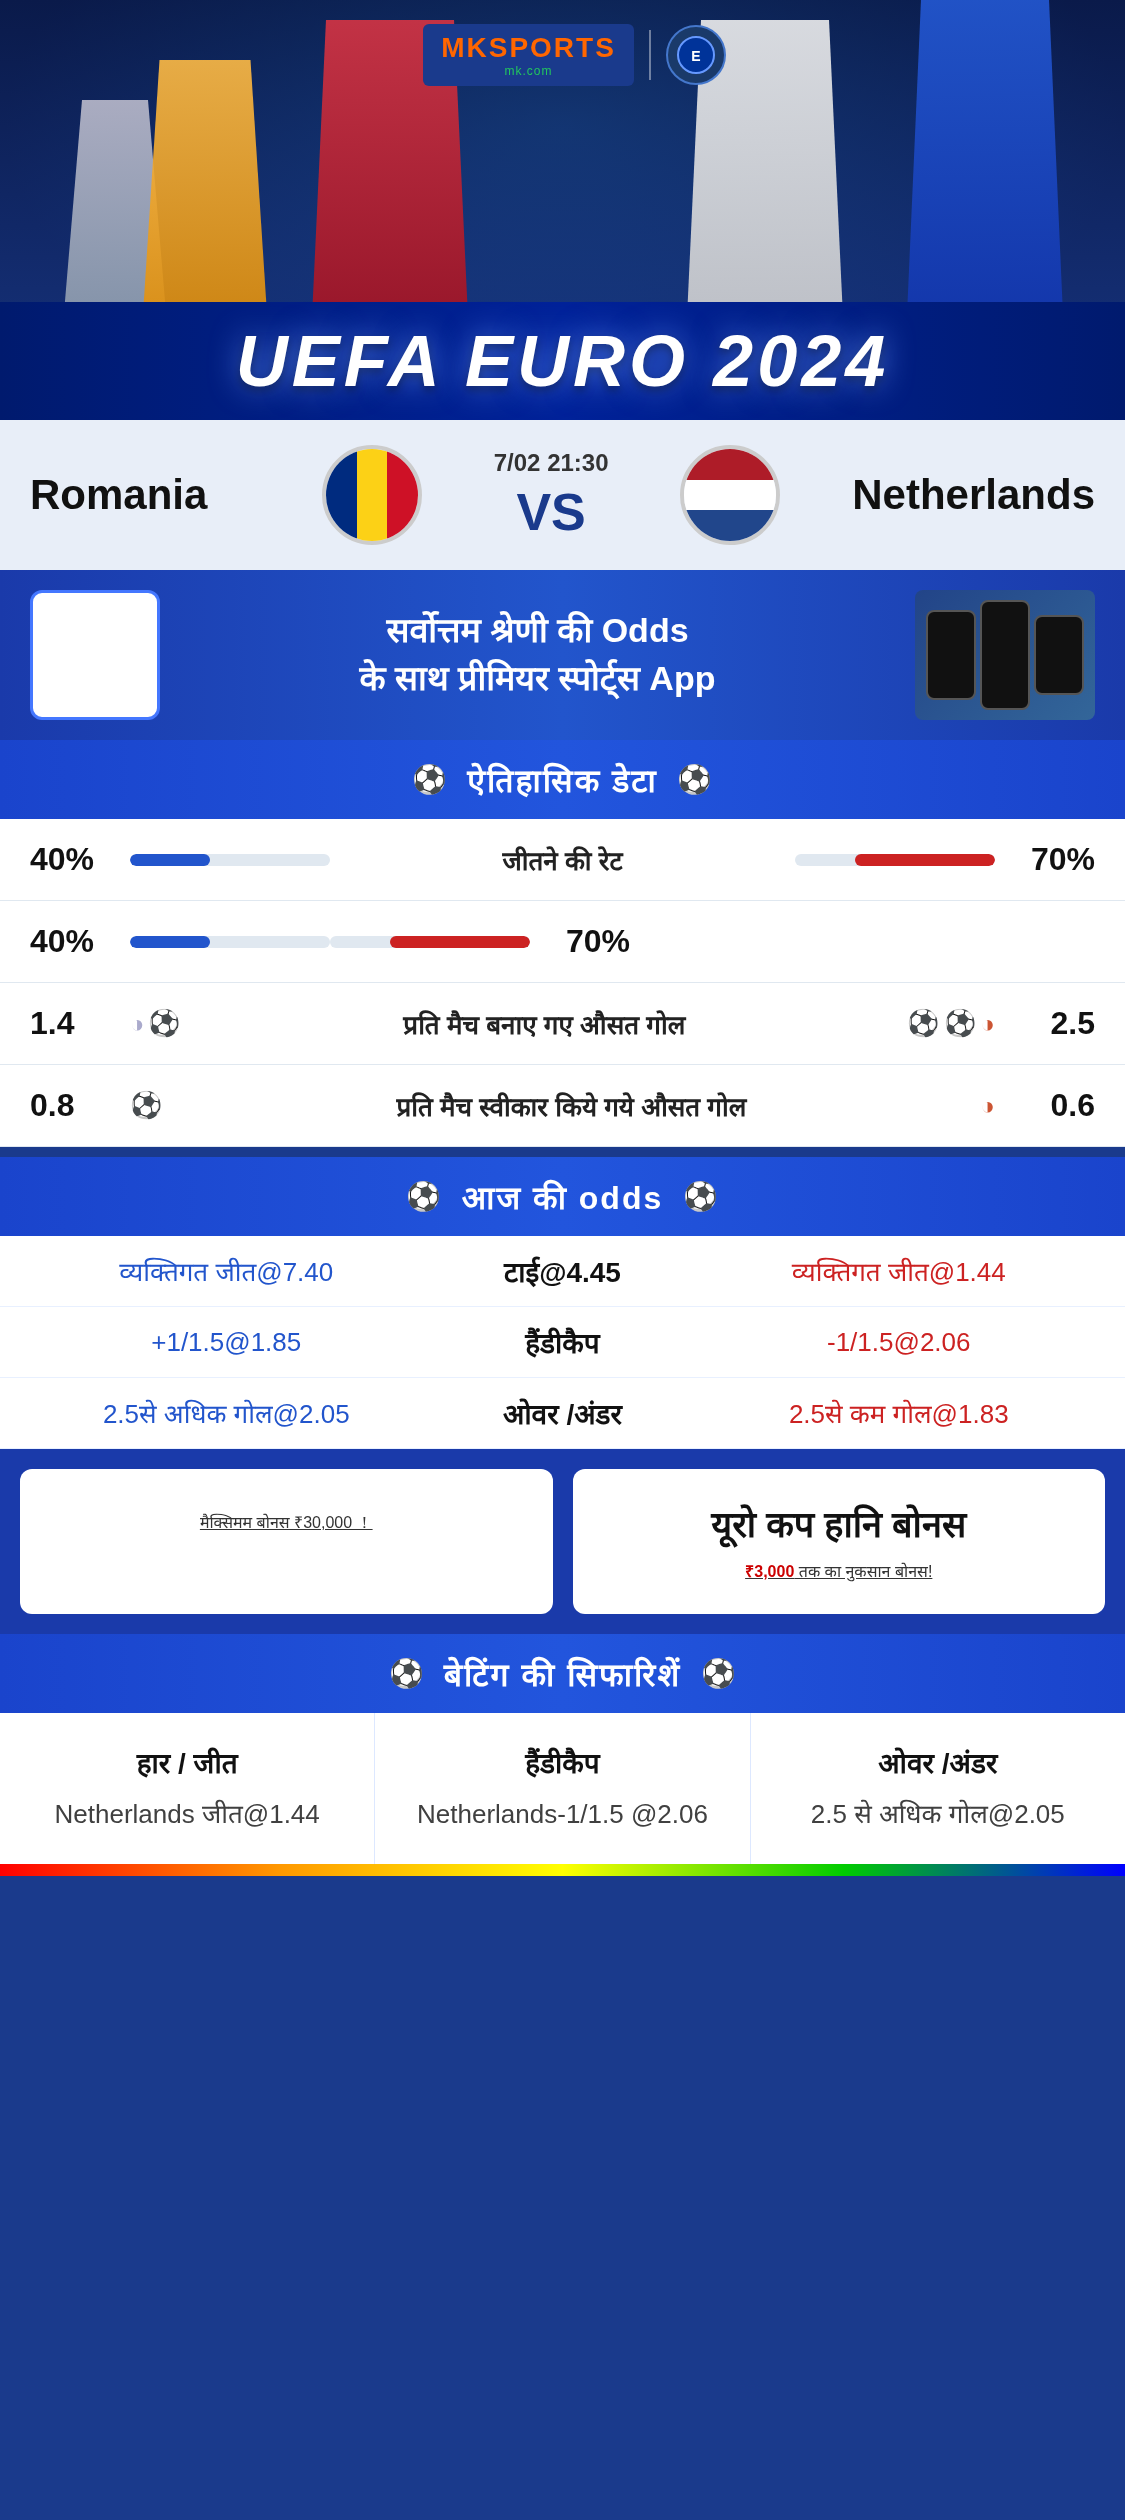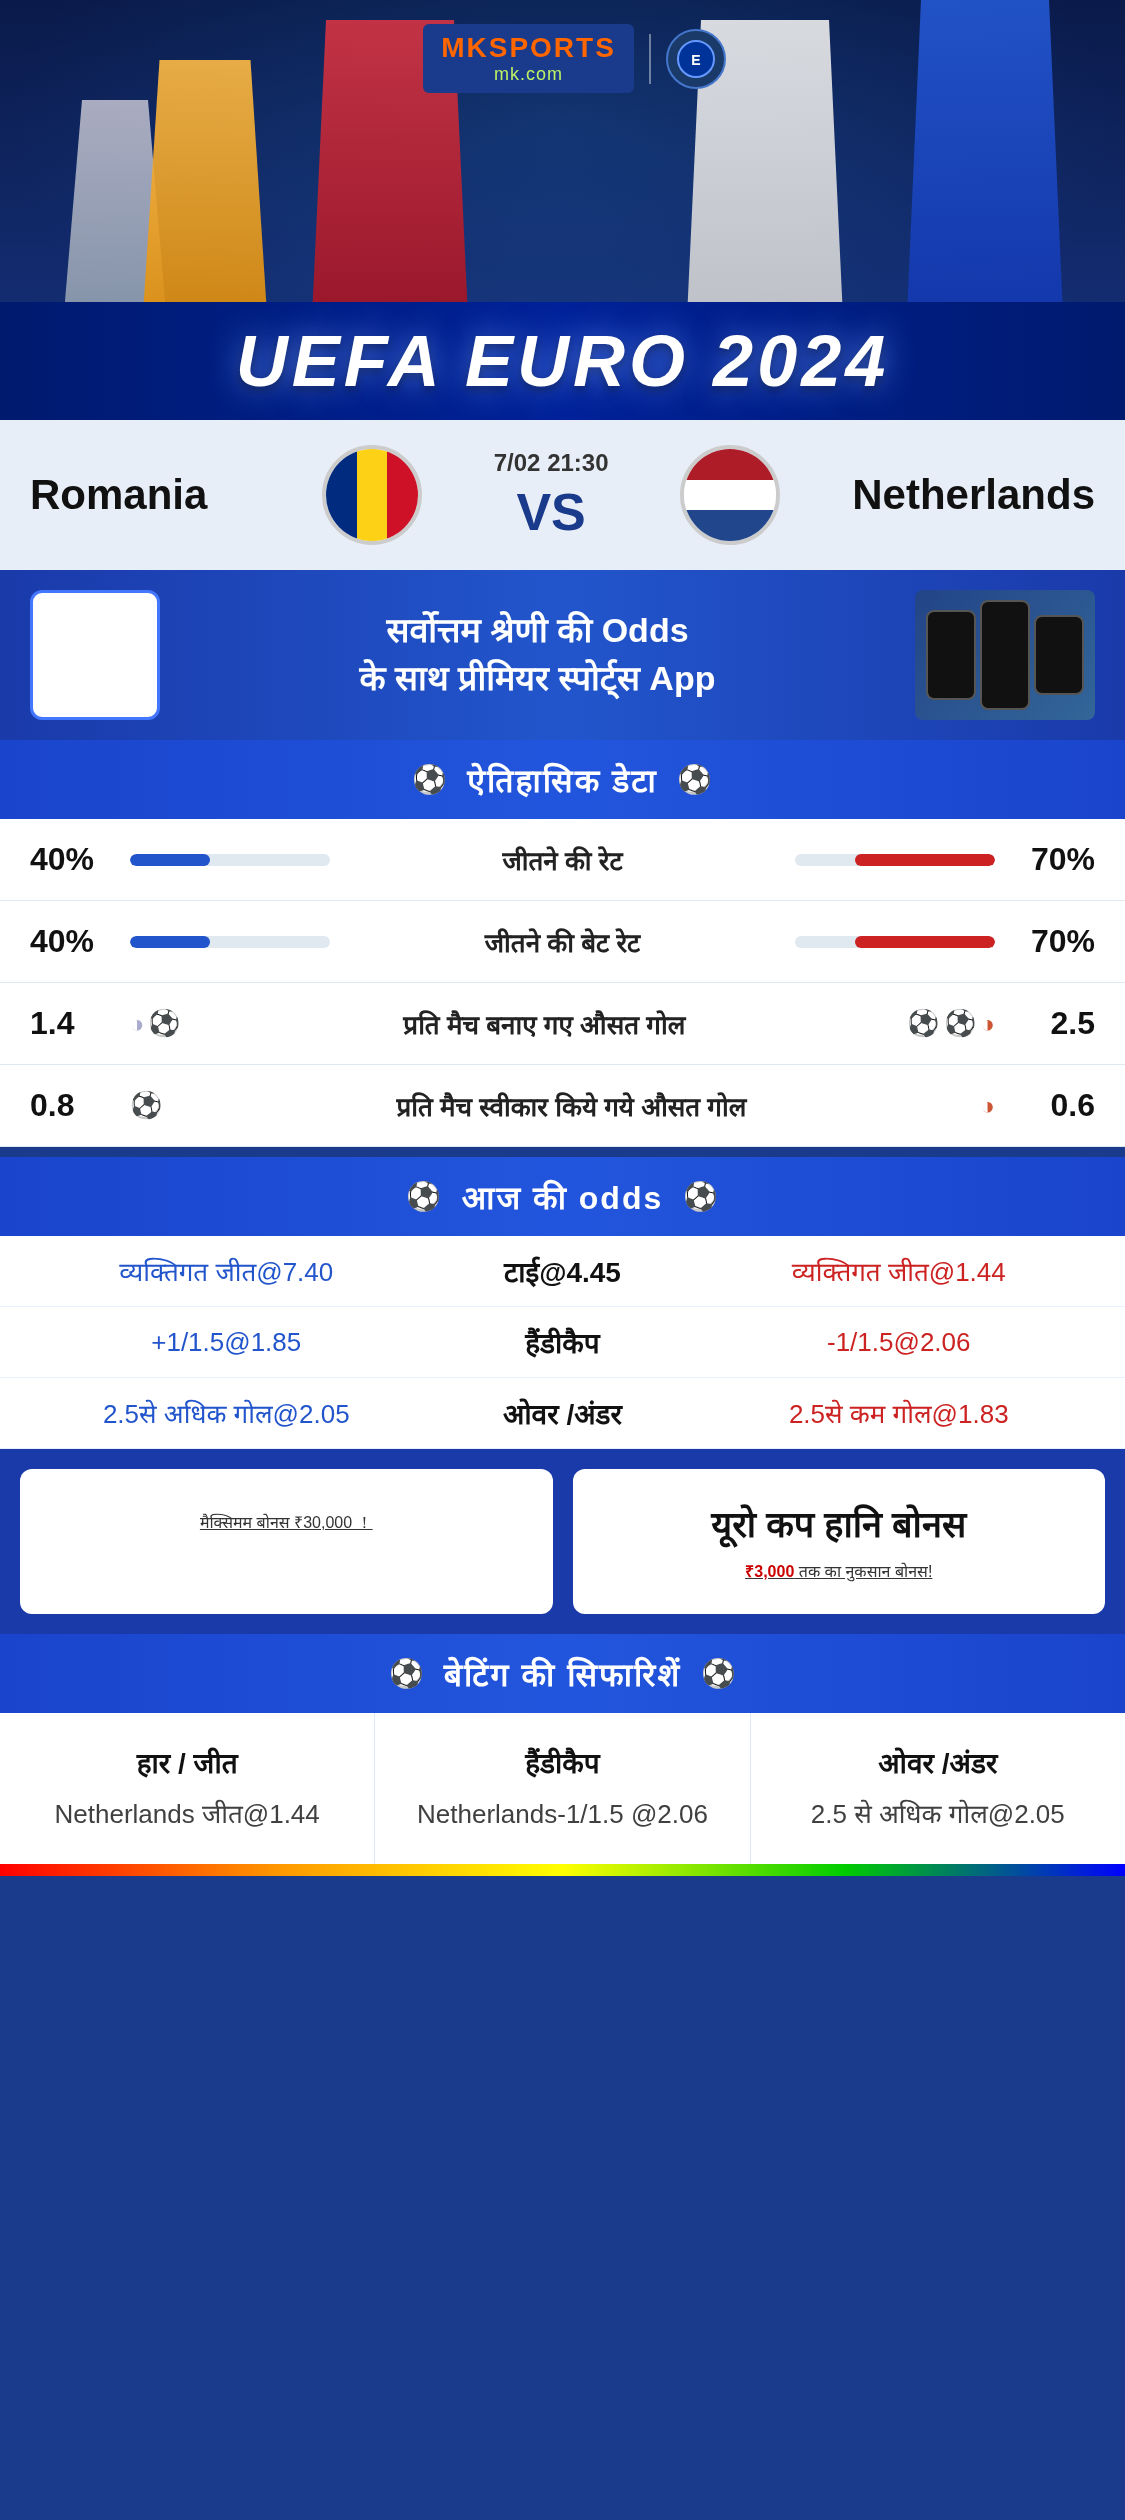--- a/index.html
+++ b/index.html
@@ -50,8 +50,8 @@
     }
     .mk-sports-title span { color: #ff6600; }
     .mk-sports-subtitle {
-      font-size: 18px;
-      color: #bef264;
+      font-size: 12px;
+      color: #22c55e;
       letter-spacing: 1px;
     }
     .divider-vertical {

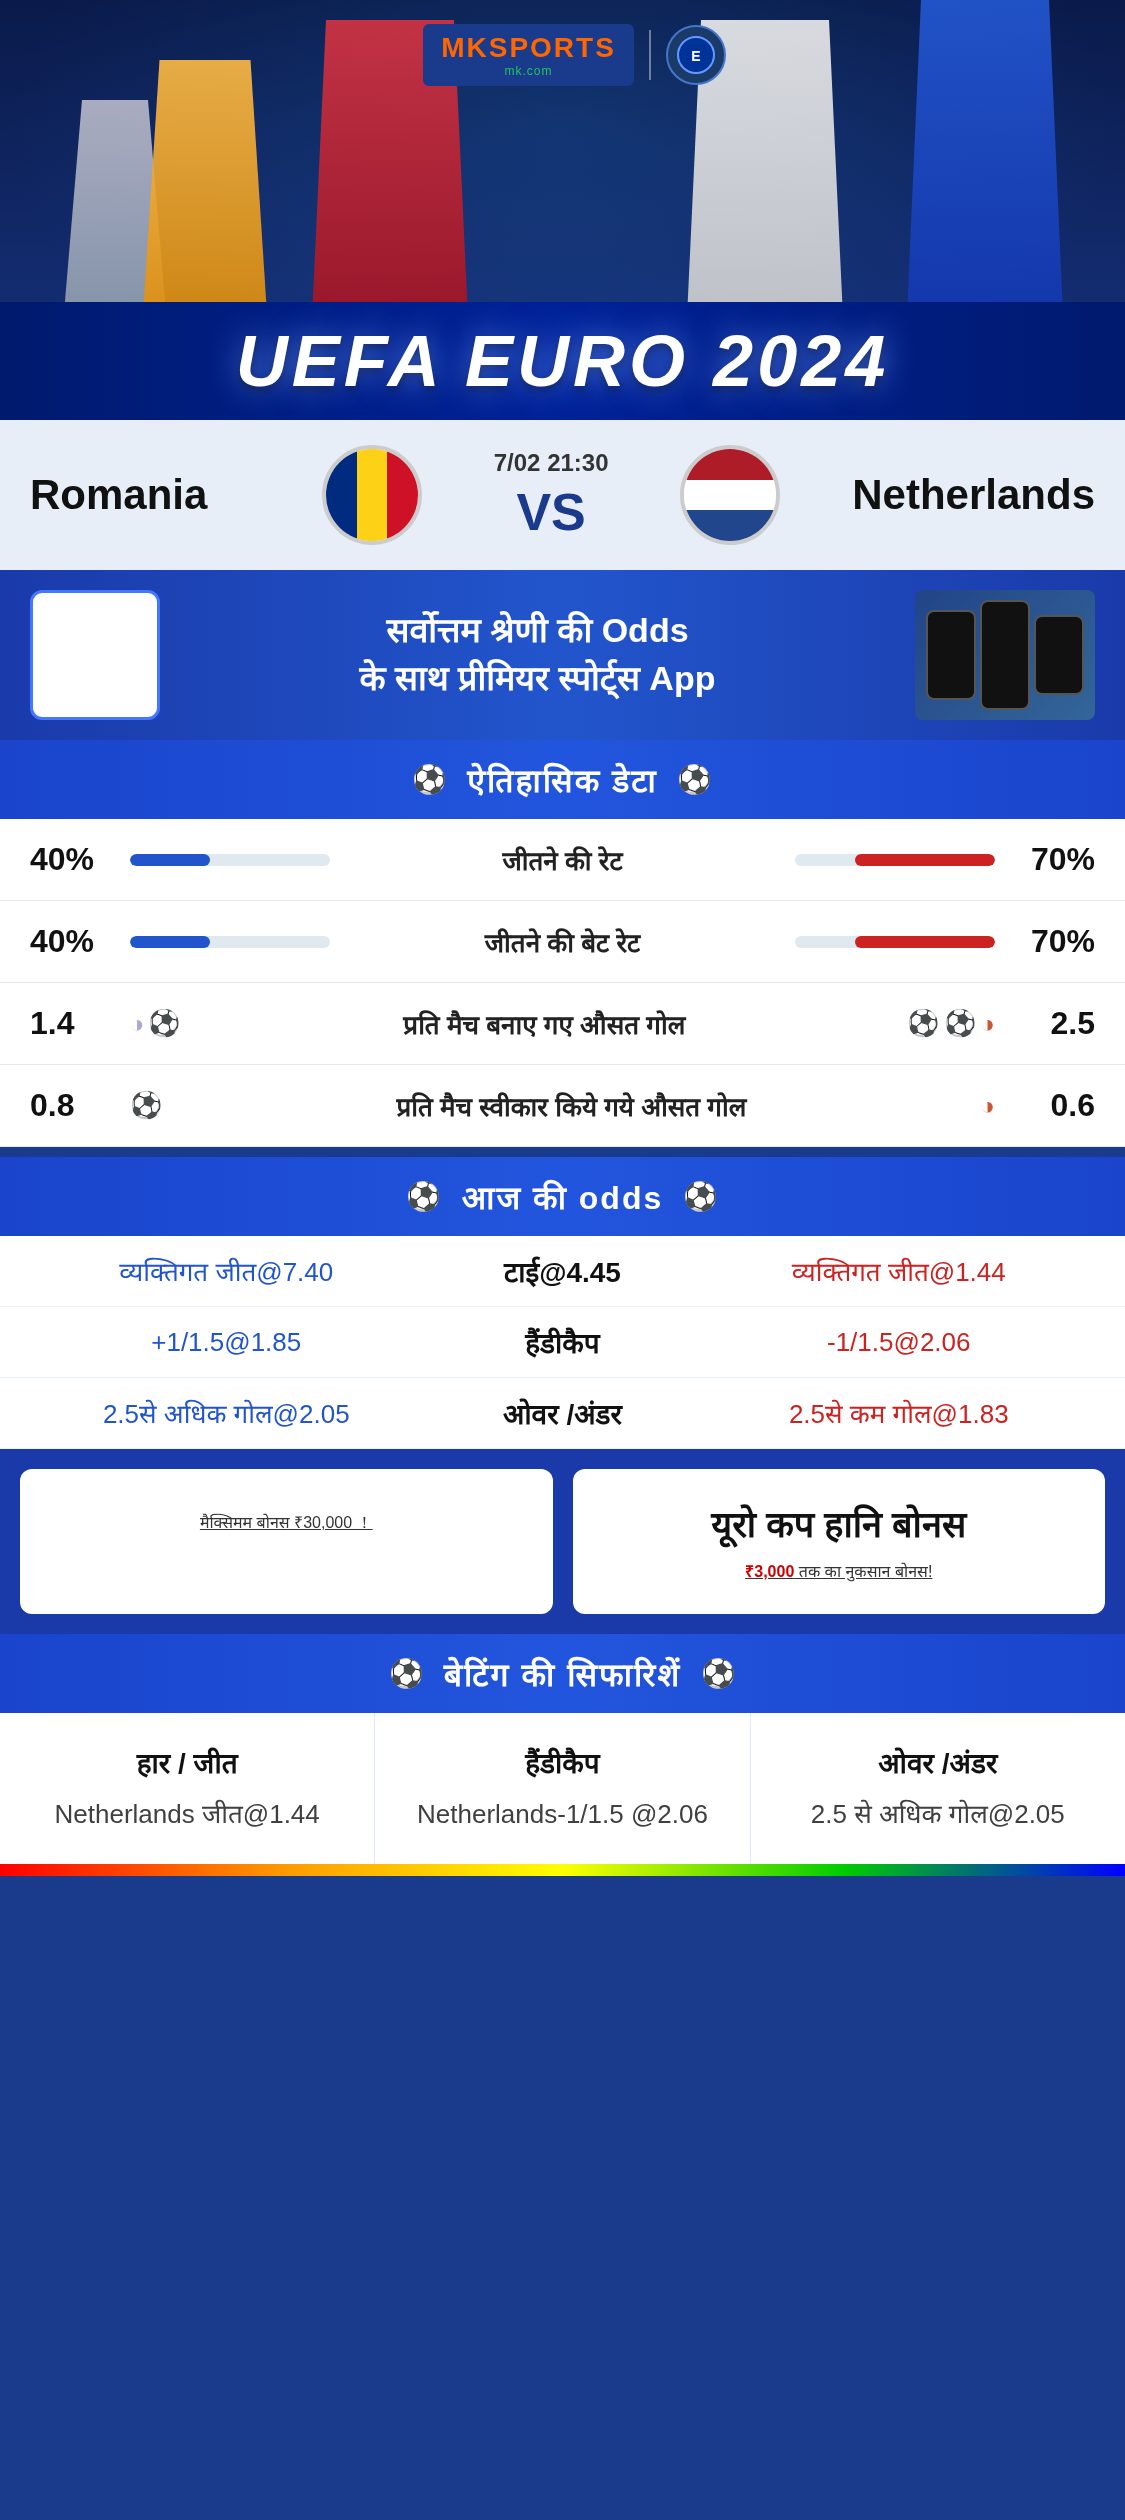--- a/index.html
+++ b/index.html
@@ -483,7 +483,6 @@
     <div class="data-bar-left">
       <div class="data-bar-fill-blue" style="width:40%;"></div>
     </div>
-    <div class="data-label">जीतने की बेट रेट</div>
     <div class="data-bar-right">
       <div class="data-bar-fill-red" style="width:70%;"></div>
     </div>

